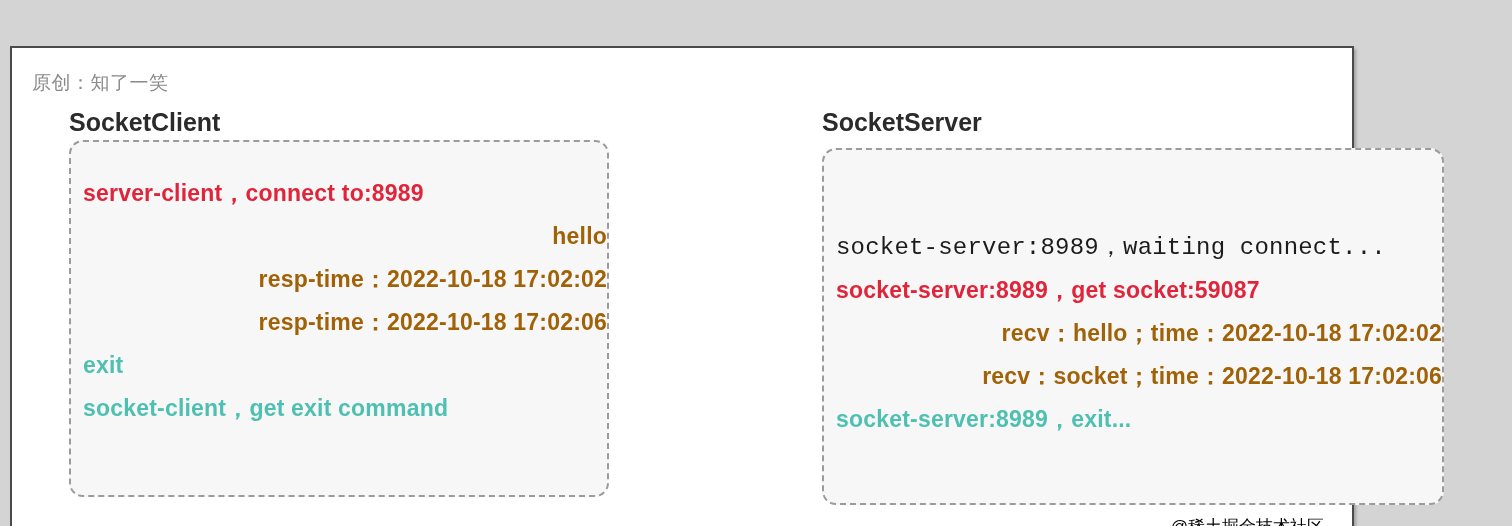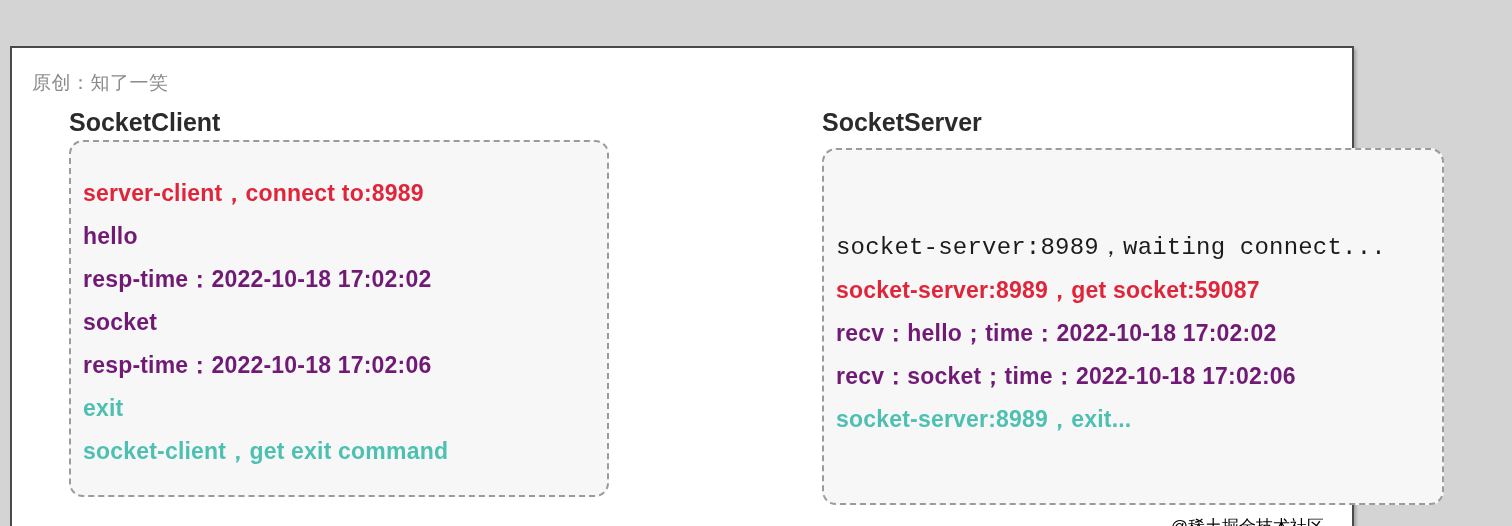--- a/index.html
+++ b/index.html
@@ -97,7 +97,7 @@
   }
 
   .c-red   { color: #e0243a; }
-  .c-blue  { color: #701a75; }
+  .c-blue  { color: #a16207; text-align: right; }
   .c-teal  { color: #4ec0b2; }
   .c-black { color: #1c1c1c; font-family: Liberation Mono, monospace; }
 

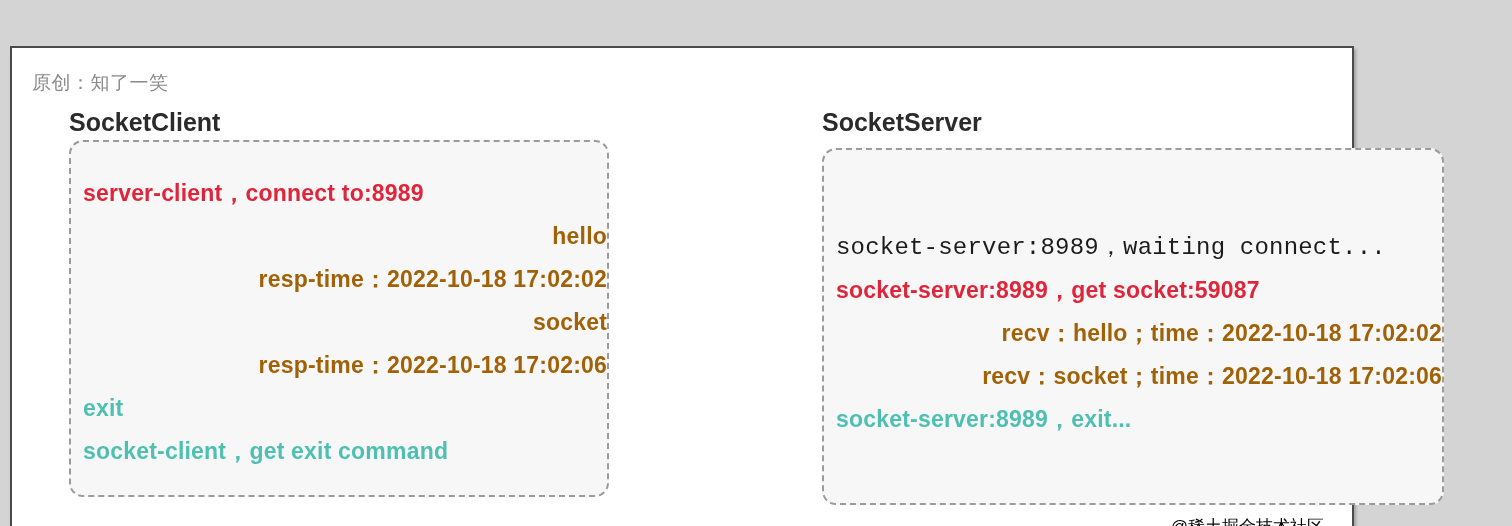--- a/index.html
+++ b/index.html
@@ -125,7 +125,6 @@
         <div class="log-line c-red">server-client，connect to:8989</div>
         <div class="log-line c-blue">hello</div>
         <div class="log-line c-blue">resp-time：2022-10-18 17:02:02</div>
-        <div class="log-line c-blue">socket</div>
         <div class="log-line c-blue">resp-time：2022-10-18 17:02:06</div>
         <div class="log-line c-teal">exit</div>
         <div class="log-line c-teal">socket-client，get exit command</div>

